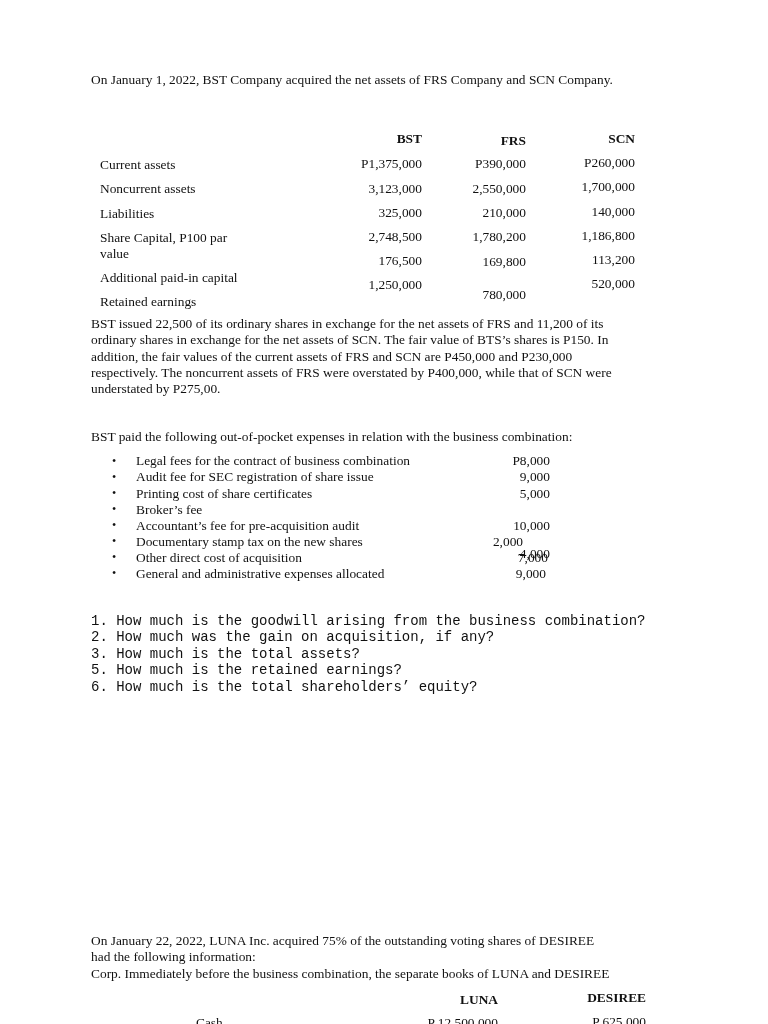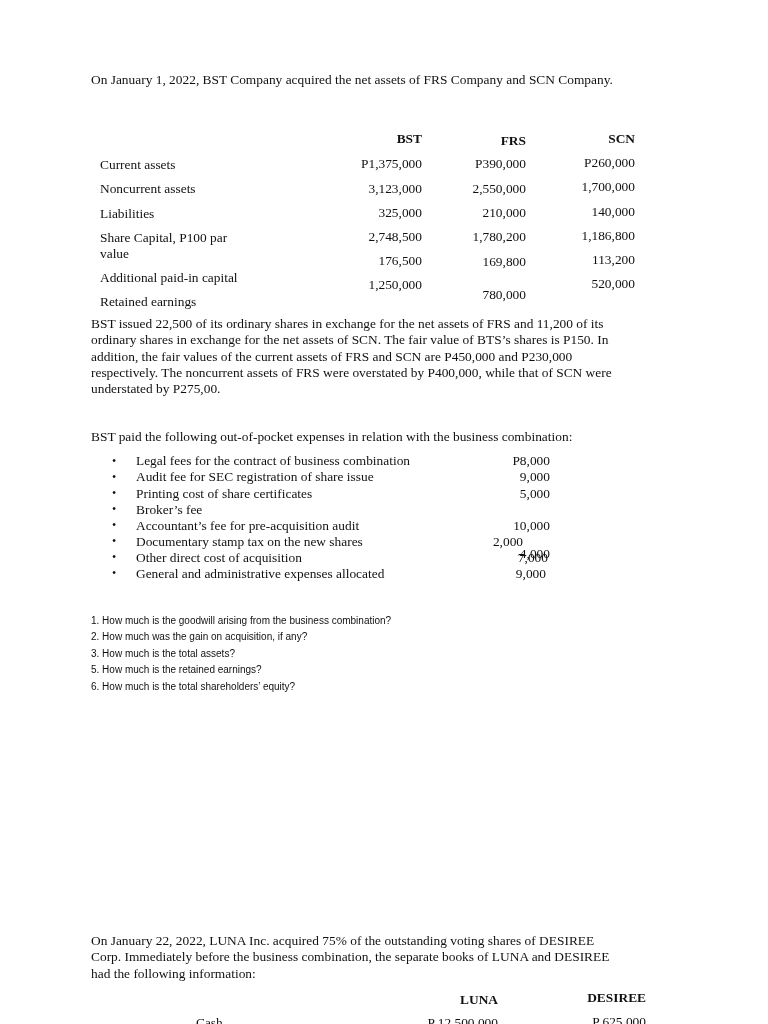--- a/index.html
+++ b/index.html
@@ -5,7 +5,7 @@
   html, body { margin: 0; padding: 0; background: #ffffff; }
   body { width: 768px; height: 1024px; overflow: hidden; position: relative; color: #111; }
   .serif { font-family: "Liberation Serif", "DejaVu Serif", serif; font-size: 13.4px; }
-  .sans { font-family: Liberation Sans, sans-serif; font-size: 10px; }
+  .sans { font-family: Liberation Mono, monospace; font-size: 14px; }
   .abs { position: absolute; white-space: nowrap; }
   .para { position: absolute; left: 91px; width: 600px; line-height: 16.3px; }
   .bold { font-weight: bold; }

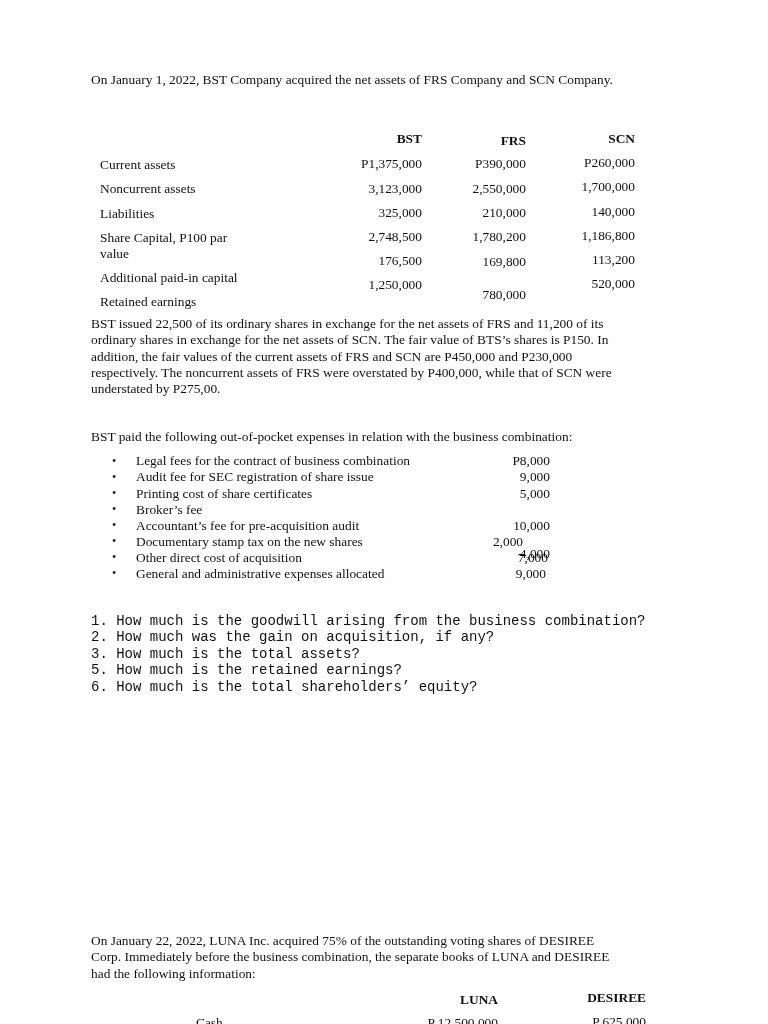--- a/index.html
+++ b/index.html
@@ -109,8 +109,8 @@
 
 <div class="para serif" style="top:933px;">
   <div>On January 22, 2022, LUNA Inc. acquired 75% of the outstanding voting shares of DESIREE</div>
+  <div>had the following information:</div>
   <div>Corp. Immediately before the business combination, the separate books of LUNA and DESIREE</div>
-  <div>had the following information:</div>
 </div>
 
 <div>

